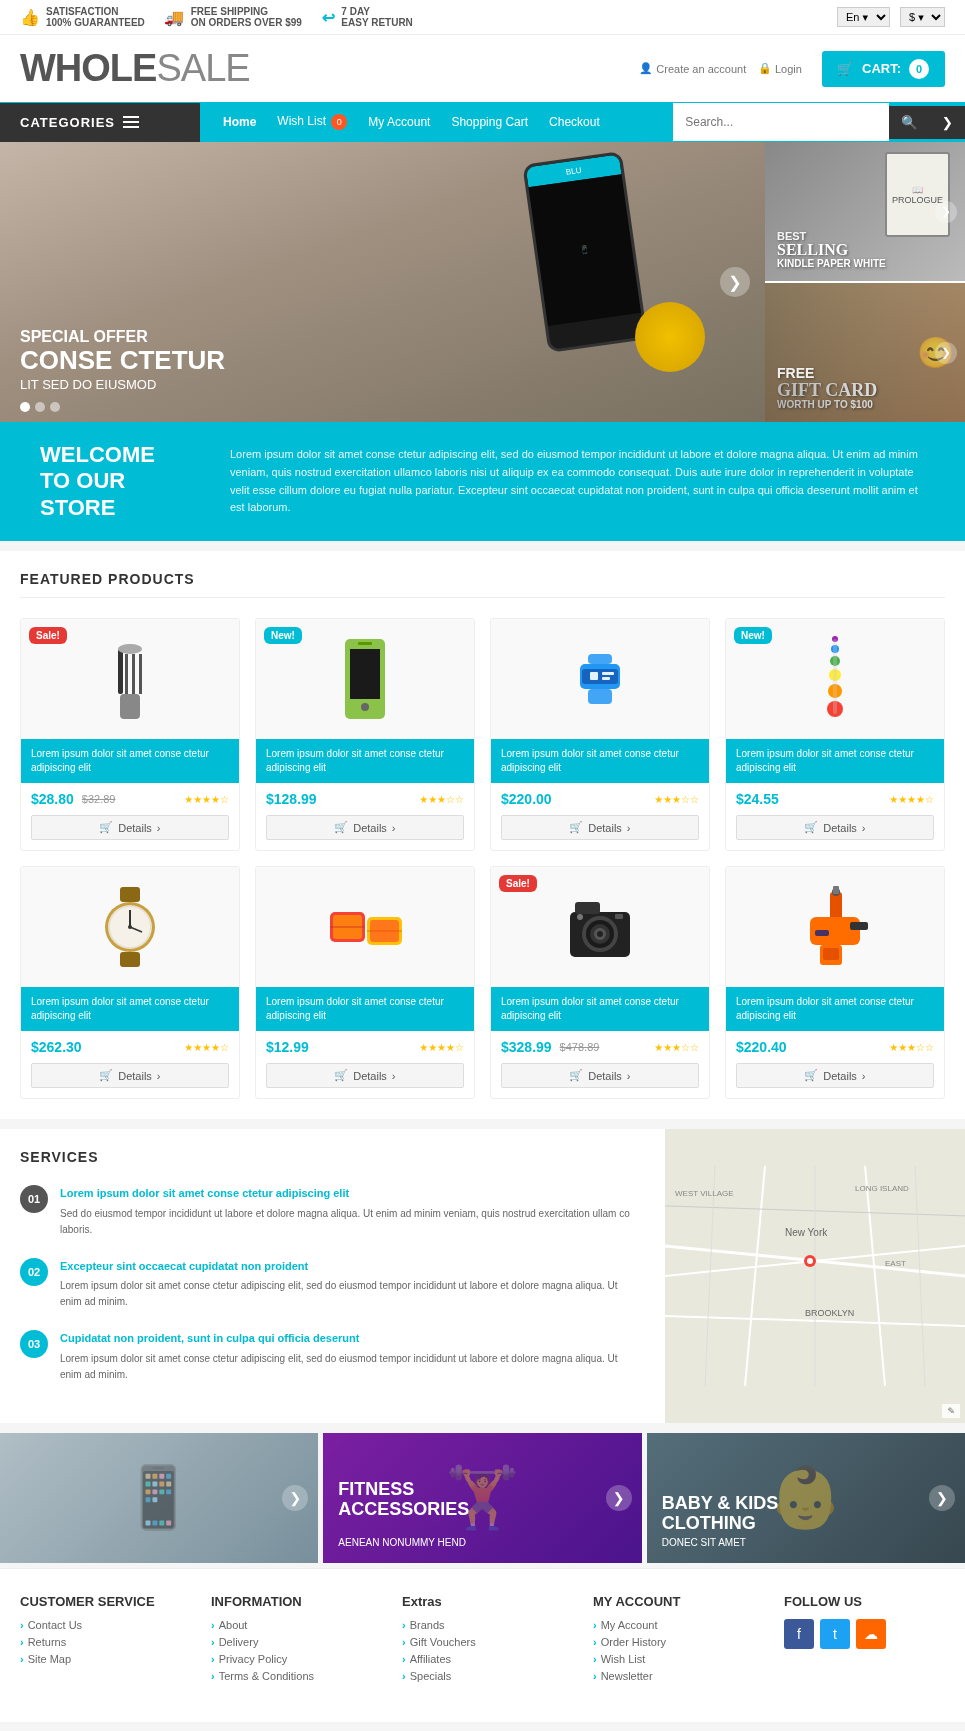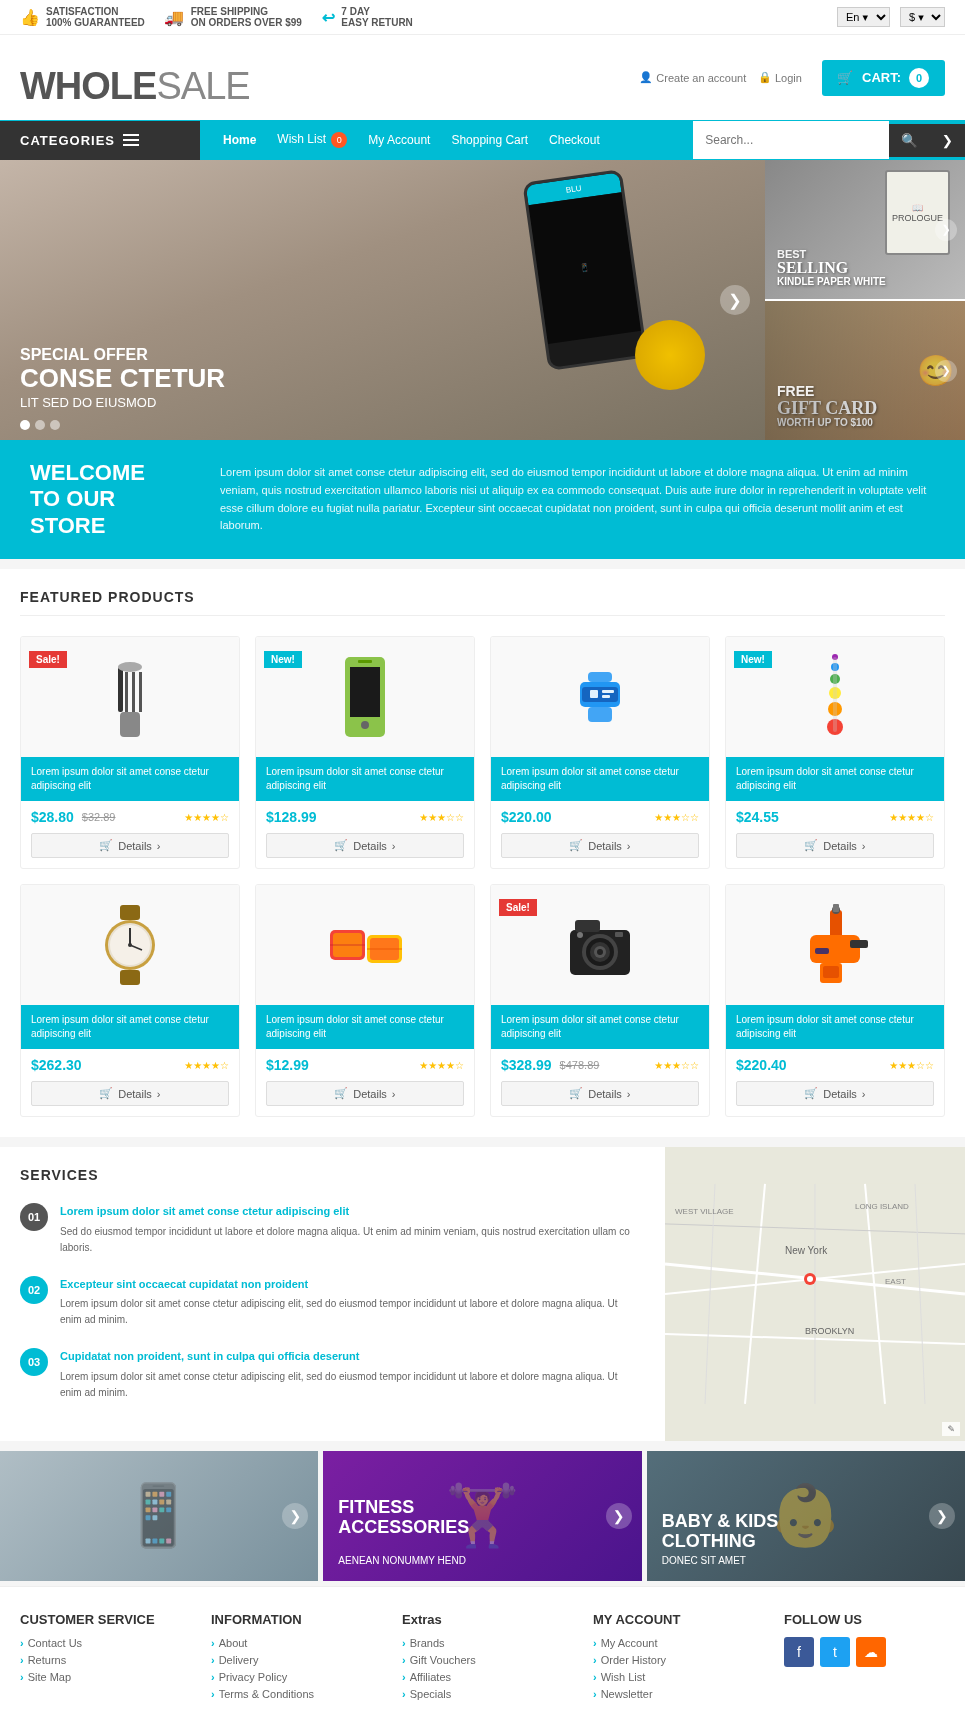--- a/index.html
+++ b/index.html
@@ -15,7 +15,7 @@
 
     
     .header { background: #fff; padding: 12px 20px; display: flex; align-items: center; justify-content: space-between; }
-    .logo { font-size: 38px; font-weight: 900; color: #00bcd4; letter-spacing: -1px; margin-top: 18px; }
+    .logo { font-size: 38px; font-weight: 900; color: #00bcd4; letter-spacing: -1px; }
     .logo span { color: #555; }
     .header-right { display: flex; align-items: center; gap: 20px; }
     .header-links { display: flex; gap: 12px; font-size: 11px; color: #777; }

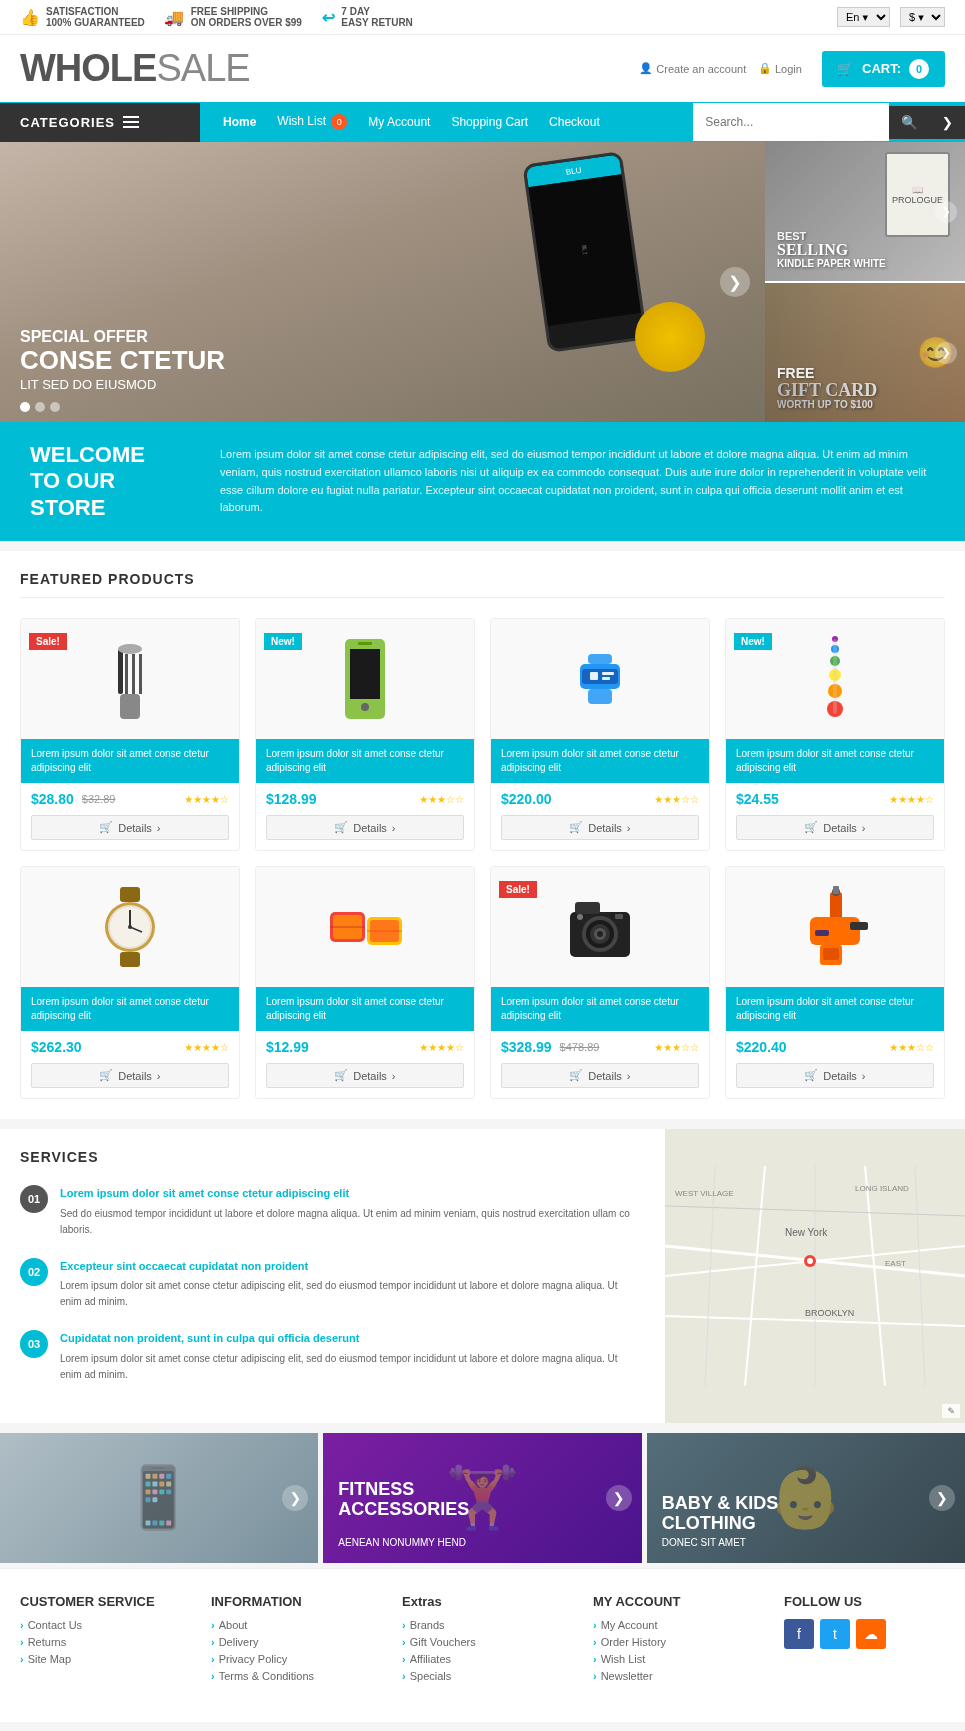--- a/index.html
+++ b/index.html
@@ -32,7 +32,7 @@
     .nav-links a { color: #fff; text-decoration: none; font-size: 12px; padding: 12px 8px; display: block; }
     .nav-links .badge { background: #ff5722; color: #fff; border-radius: 50%; width: 16px; height: 16px; font-size: 9px; display: inline-flex; align-items: center; justify-content: center; margin-left: 2px; }
     .nav-search { display: flex; align-items: center; margin-left: auto; }
-    .nav-search input { padding: 12px 12px; border: none; font-size: 12px; width: 196px; }
+    .nav-search input { padding: 12px 12px; border: none; font-size: 12px; width: 216px; }
     .nav-search button { background: #333; color: #fff; border: none; padding: 9px 12px; cursor: pointer; }
 
     

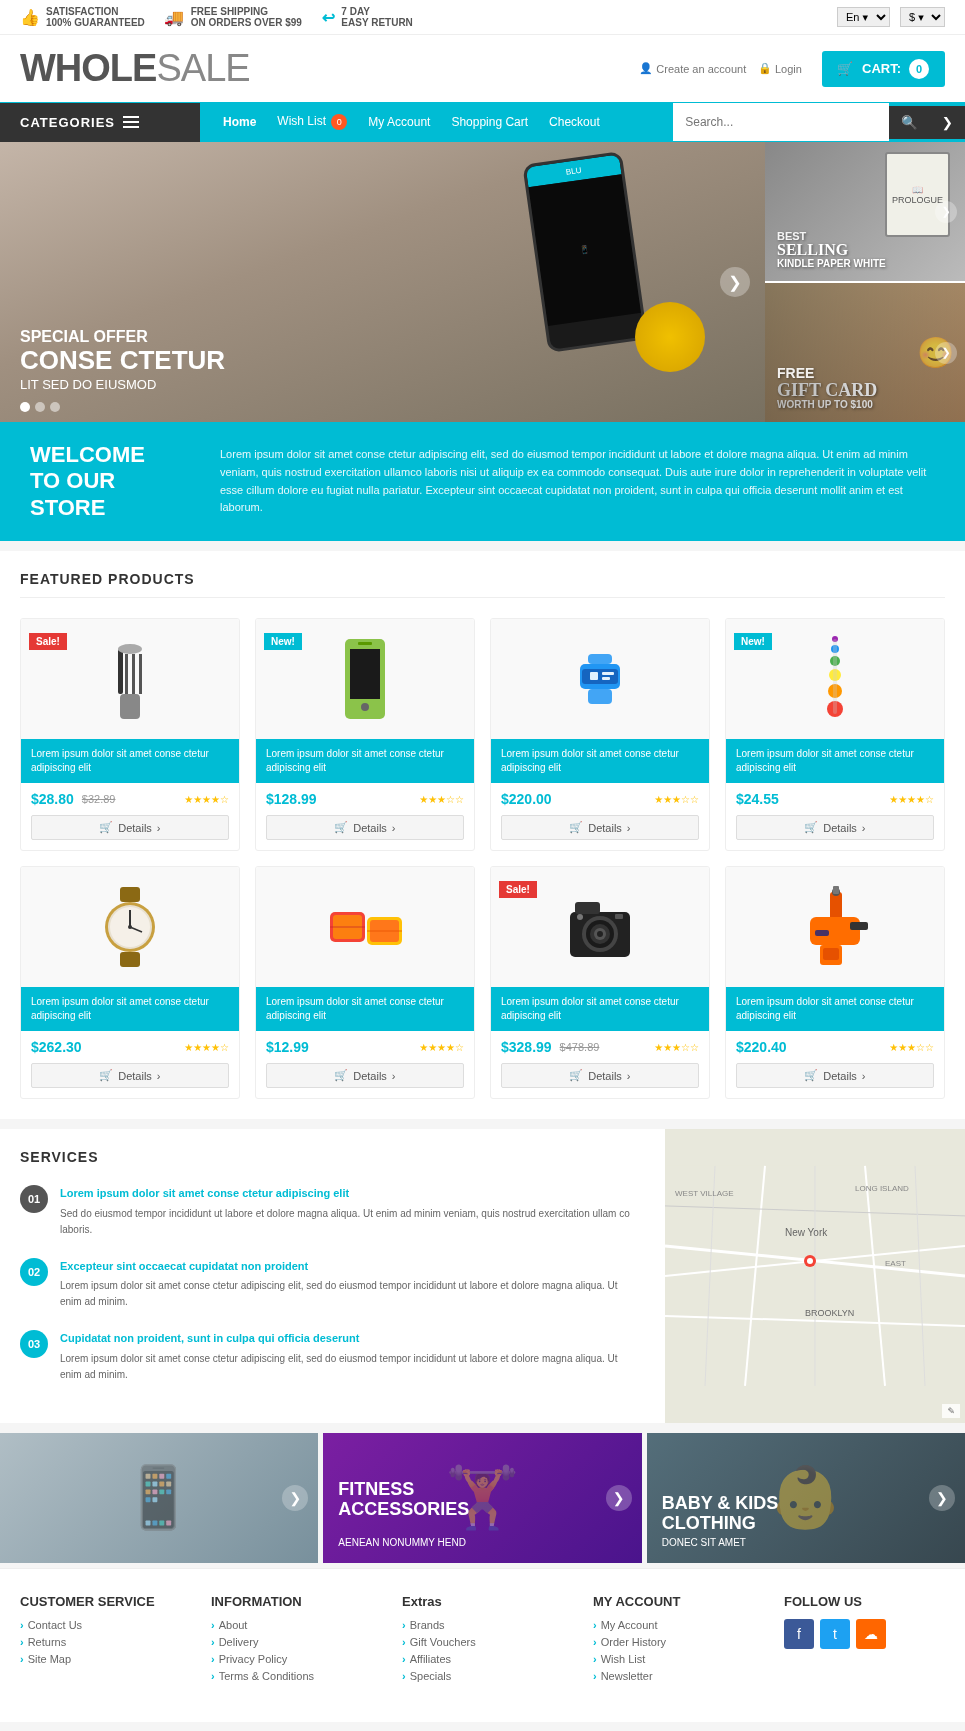--- a/index.html
+++ b/index.html
@@ -58,7 +58,7 @@
     .girl-bg { background: linear-gradient(135deg, #c4a882 0%, #a08060 100%); }
 
     
-    .welcome-banner { background: #00bcd4; padding: 20px 30px; display: flex; align-items: center; gap: 30px; margin-top: 0; }
+    .welcome-banner { background: #00bcd4; padding: 20px 40px; display: flex; align-items: center; gap: 30px; margin-top: 0; }
     .welcome-title { color: #fff; font-size: 22px; font-weight: 900; min-width: 160px; line-height: 1.2; }
     .welcome-text { color: rgba(255,255,255,0.9); font-size: 11px; line-height: 1.6; }
 

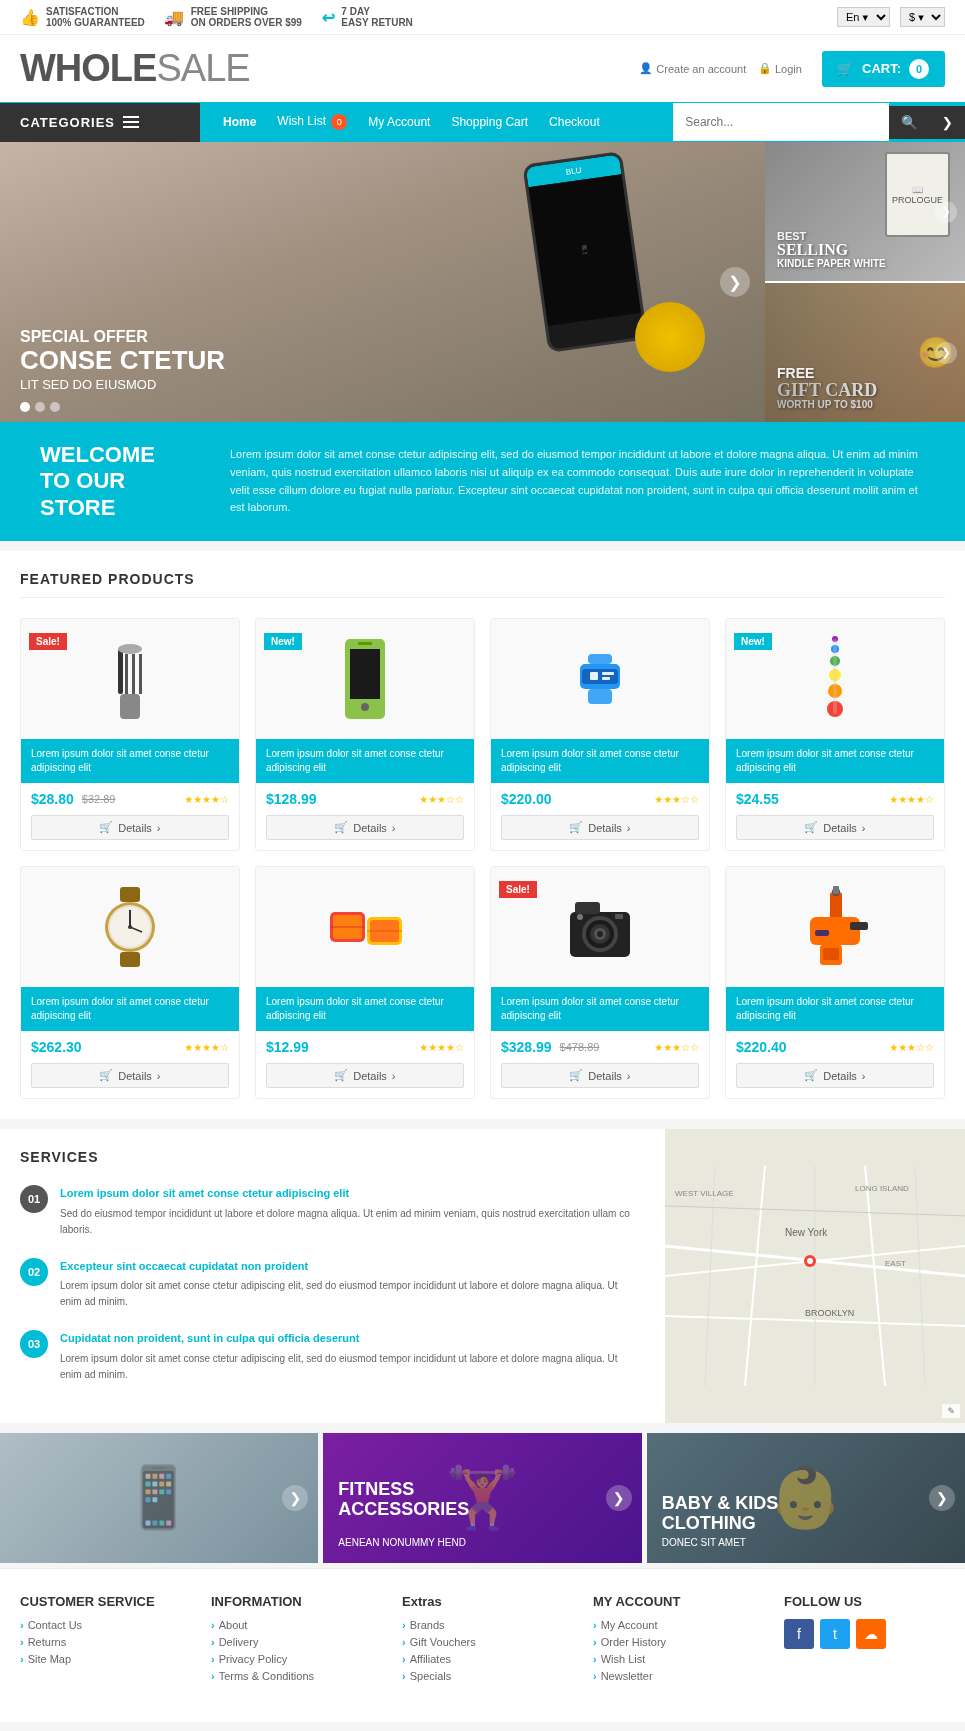--- a/index.html
+++ b/index.html
@@ -67,7 +67,7 @@
     .section-title { font-size: 14px; font-weight: bold; color: #333; letter-spacing: 1px; padding-bottom: 10px; border-bottom: 1px solid #eee; margin-bottom: 20px; }
     .products-grid { display: grid; grid-template-columns: repeat(4, 1fr); gap: 15px; }
     .product-card { border: 1px solid #eee; border-radius: 3px; overflow: hidden; position: relative; }
-    .product-badge { position: absolute; top: 14px; left: 8px; padding: 3px 7px; font-size: 10px; font-weight: bold; color: #fff; border-radius: 0; z-index: 1; }
+    .product-badge { position: absolute; top: 8px; left: 8px; padding: 3px 7px; font-size: 10px; font-weight: bold; color: #fff; border-radius: 6px; z-index: 1; }
     .badge-sale { background: #e53935; }
     .badge-new { background: #00bcd4; }
     .product-img { height: 120px; display: flex; align-items: center; justify-content: center; background: #f9f9f9; }

